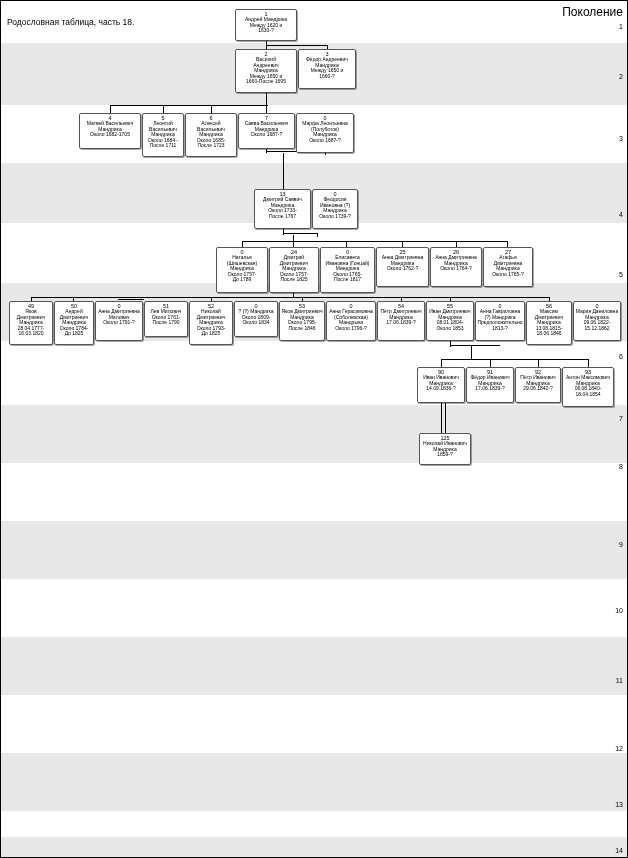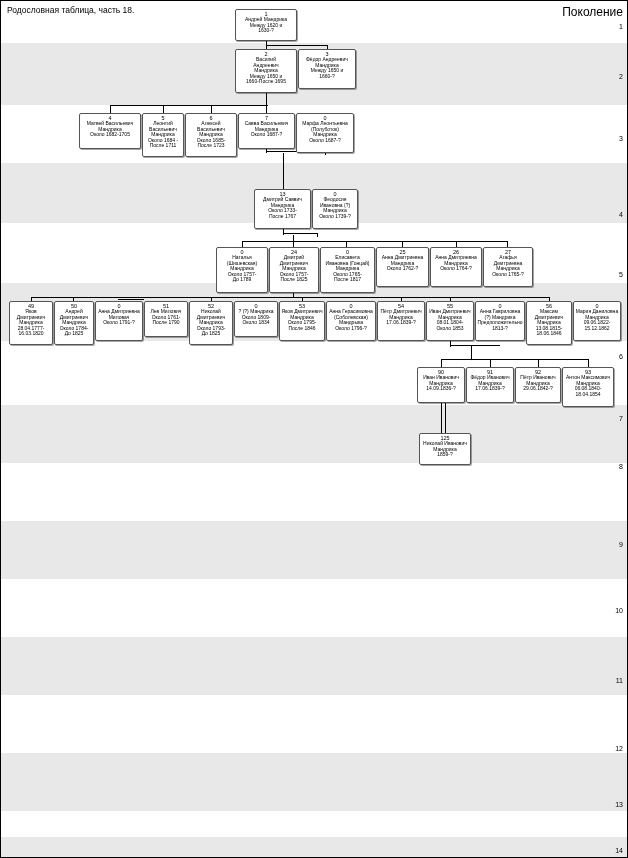--- a/index.html
+++ b/index.html
@@ -36,7 +36,7 @@
   #title {
     position: absolute;
     left: 6px;
-    top: 4px;
+    top: 16px;
     font-size: 8.5px;
     color: #000;
     white-space: nowrap;

